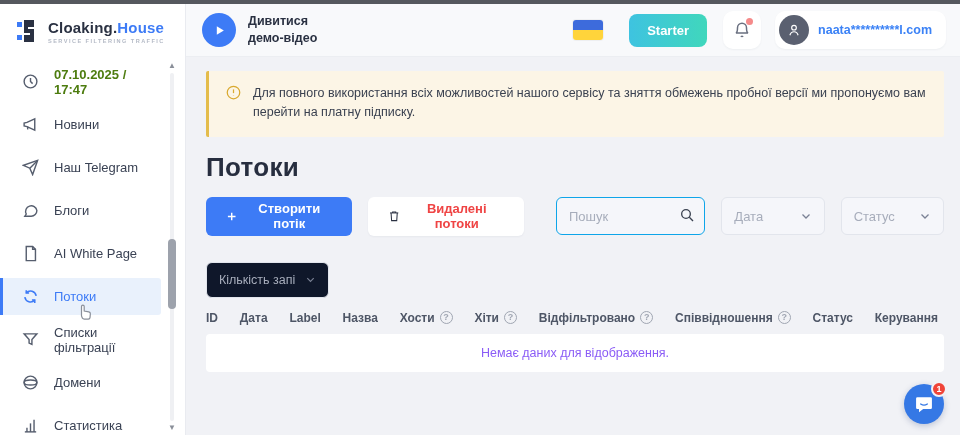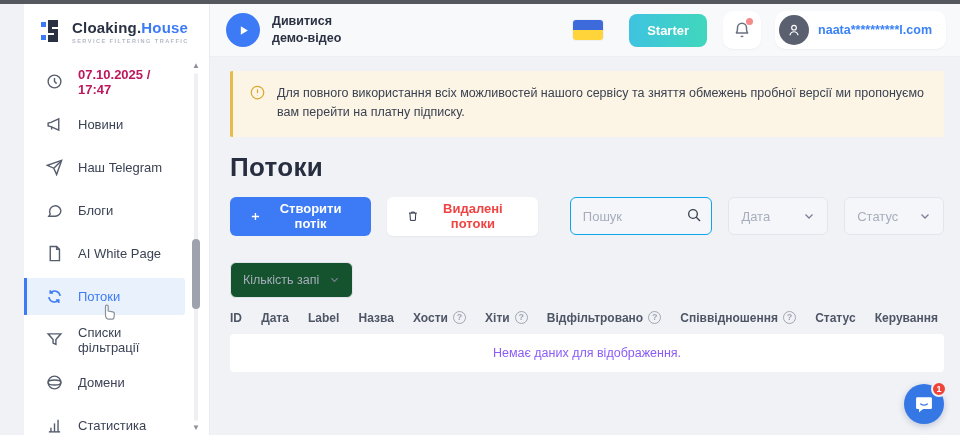--- a/index.html
+++ b/index.html
@@ -7,7 +7,7 @@
   body { font-family:"Liberation Sans","DejaVu Sans",sans-serif; background:#F1F2F6; color:#2A3142; }
 
   .window-edge { height:4px; background:#55585E; width:100%; }
-  .app { display:flex; height:431px;padding-left:24px; }
+  .app { display:flex; height:431px; }
 
   
   .sidebar { position:relative; width:186px; min-width:186px; background:#FFFFFF; border-right:1px solid #E9EBF0; }

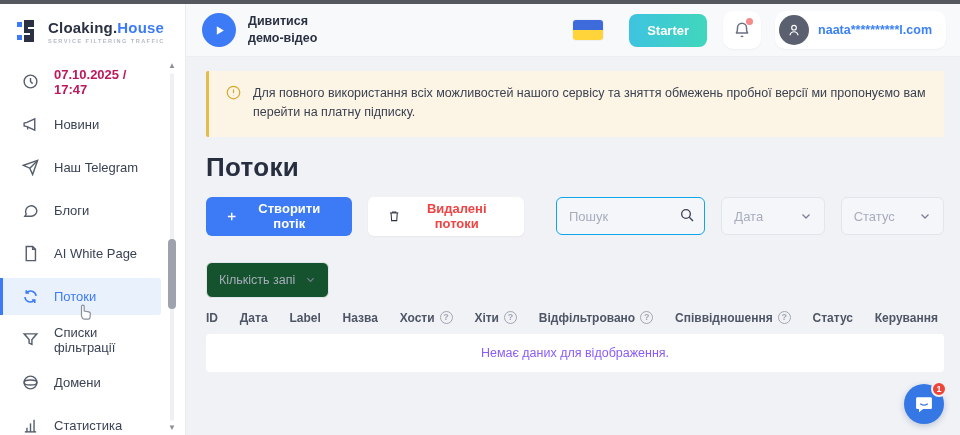--- a/index.html
+++ b/index.html
@@ -23,7 +23,7 @@
   .nav-item .nicon { width:18px; height:18px; flex:none; color:#565E6E; display:flex; align-items:center; justify-content:center; }
   .nav-item.active { background:#E9F1FC; color:#3D7BF6; border-left:3px solid #3D7BF6; padding-left:18px; border-radius:0 3px 3px 0; }
   .nav-item.active .nicon { color:#3D7BF6; }
-  .nav-item.datetime { color:#be185d; font-weight:bold; font-size:13px; }
+  .nav-item.datetime { color:#4d7c0f; font-weight:bold; font-size:13px; }
 
   .sb-scrollbar { position:absolute; top:57px; bottom:2px; right:8px; width:10px; }
   .sb-track { position:absolute; top:12px; bottom:12px; left:3px; width:4px; background:#EFF0F3; border-radius:2px; }

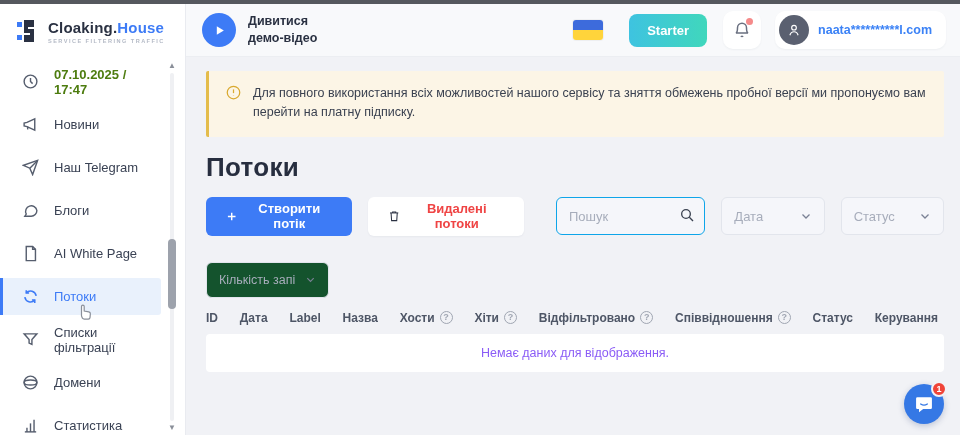--- a/index.html
+++ b/index.html
@@ -70,7 +70,7 @@
   .select-box { display:flex; align-items:center; justify-content:space-between; width:113px; height:38px; border:1px solid #E2E5EC; border-radius:6px; background:#F5F6FA; padding:0 12px; font-size:13px; color:#A7ADBB; cursor:pointer; }
 
   .perpage-row { margin-top:26px; }
-  .perpage { display:inline-flex; align-items:center; gap:10px; height:36px; border:1px solid #E2E5EC; border-radius:6px; background:#14532d; padding:0 12px; font-size:12.5px; color:#A7ADBB; cursor:pointer; }
+  .perpage { display:inline-flex; align-items:center; gap:10px; height:36px; border:1px solid #E2E5EC; border-radius:6px; background:#0f172a; padding:0 12px; font-size:12.5px; color:#A7ADBB; cursor:pointer; }
 
   .thead { display:flex; justify-content:space-between; align-items:flex-end; margin-top:13px; padding:0 6px 0 0; font-size:12px; color:#4E5666;font-weight:bold; }
   .th { display:flex; align-items:center; gap:5px; white-space:nowrap; }

